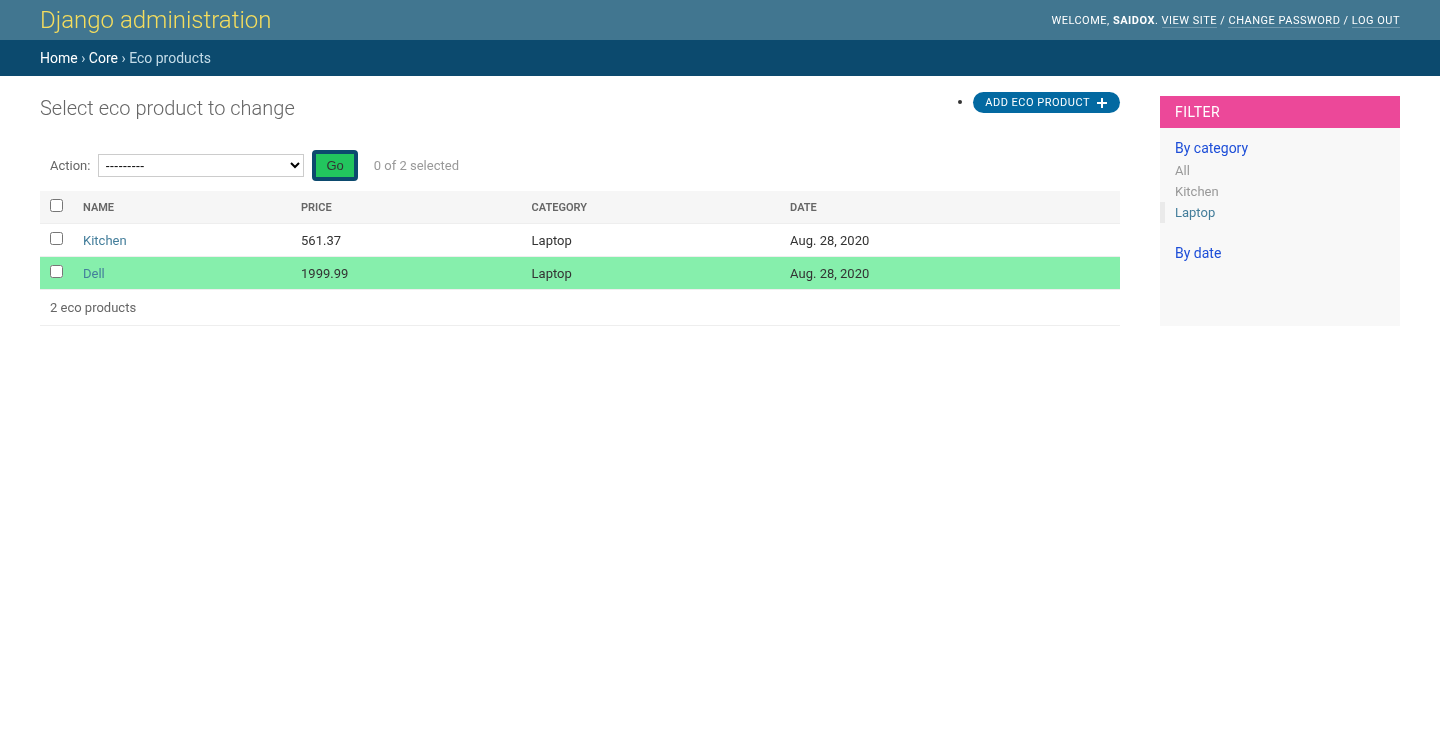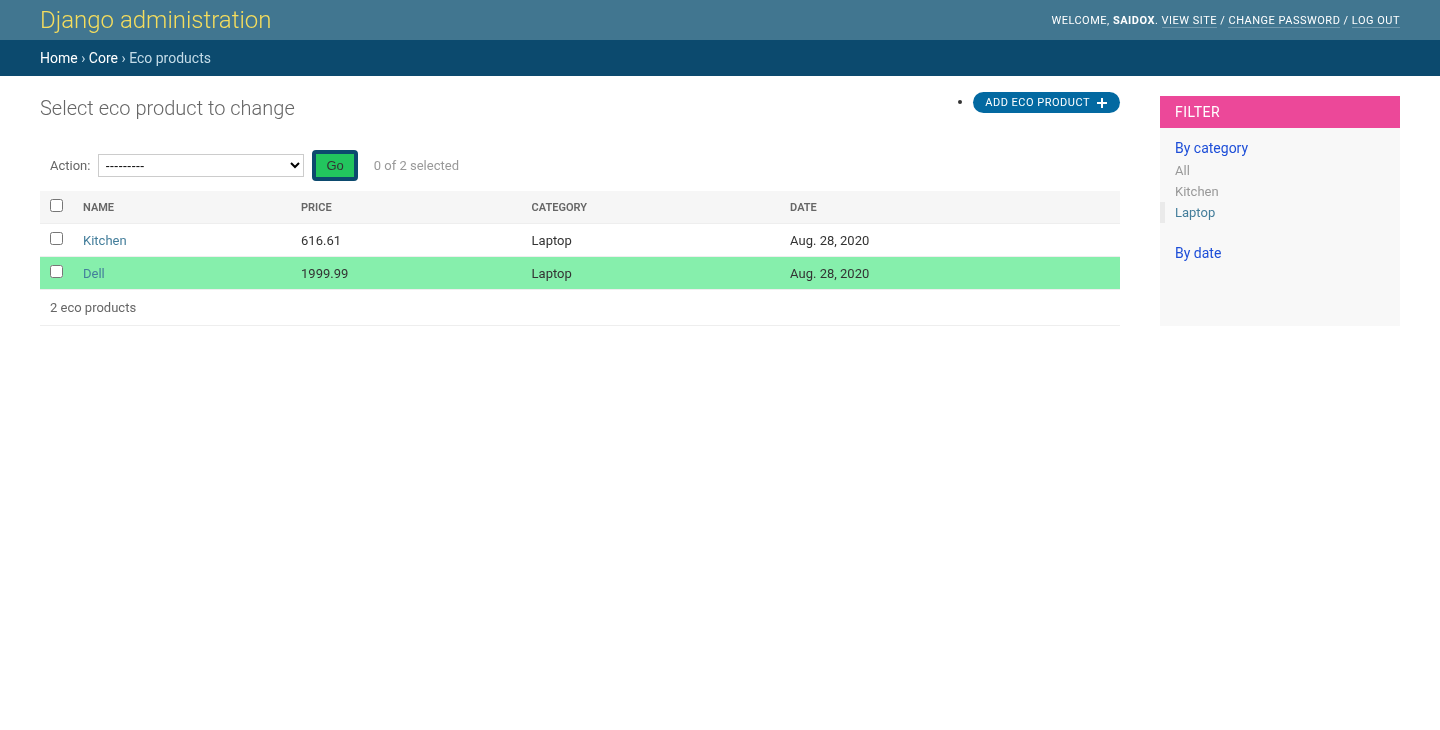--- a/index.html
+++ b/index.html
@@ -114,7 +114,7 @@
         <tr class="row1">
           <td class="action-checkbox"><input type="checkbox" style=""></td>
           <th><a href="#">Kitchen</a></th>
-          <td>616.61</td>
+          <td>561.37</td>
           <td>Laptop</td>
           <td>Aug. 28, 2020</td>
         </tr>

